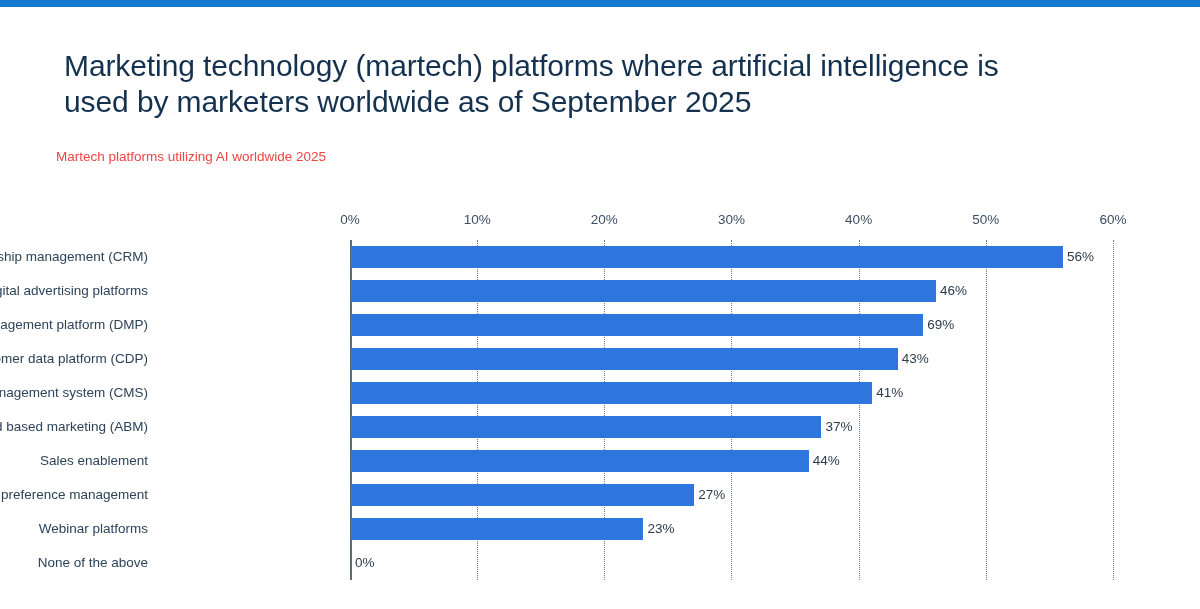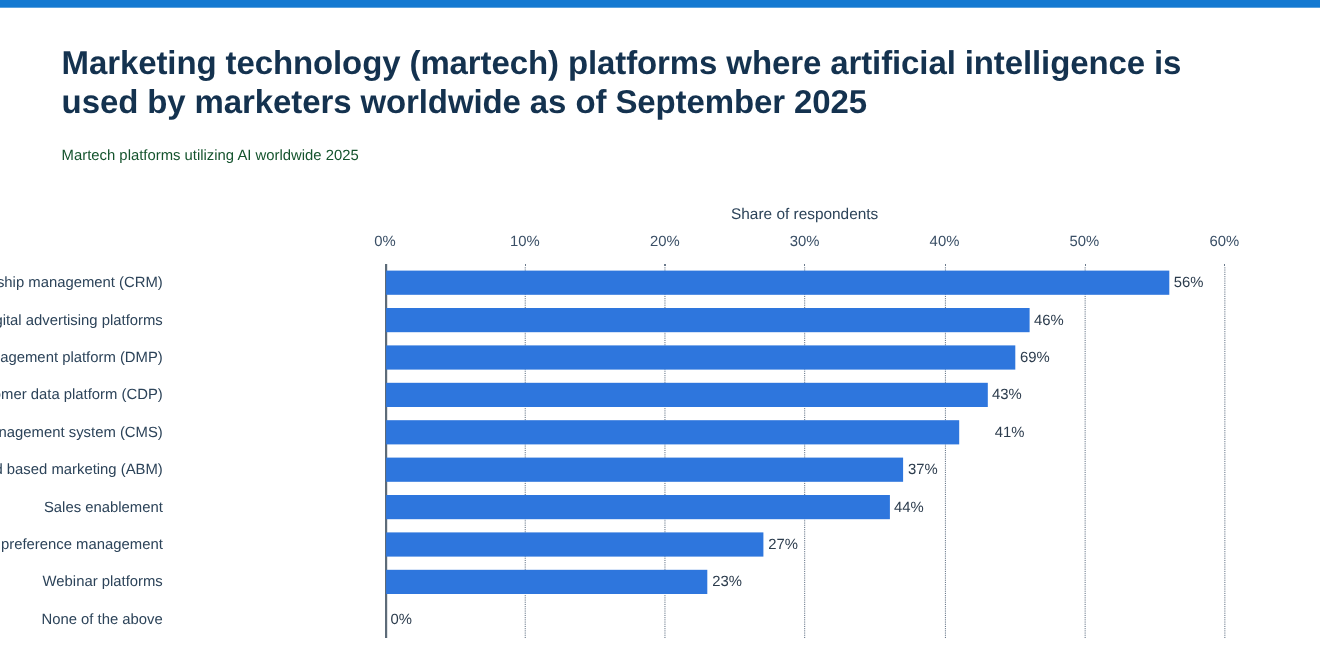--- a/index.html
+++ b/index.html
@@ -36,10 +36,10 @@
   #chart-title {
     font-size: 30px;
     line-height: 36px;
-    font-weight: 700;
+    font-weight: 400;
     color: #14324f;
     letter-spacing: -0.1px;
-    margin: 0;
+    margin: 8px;
     white-space: pre-line;
   }
   #chart-subtitle {

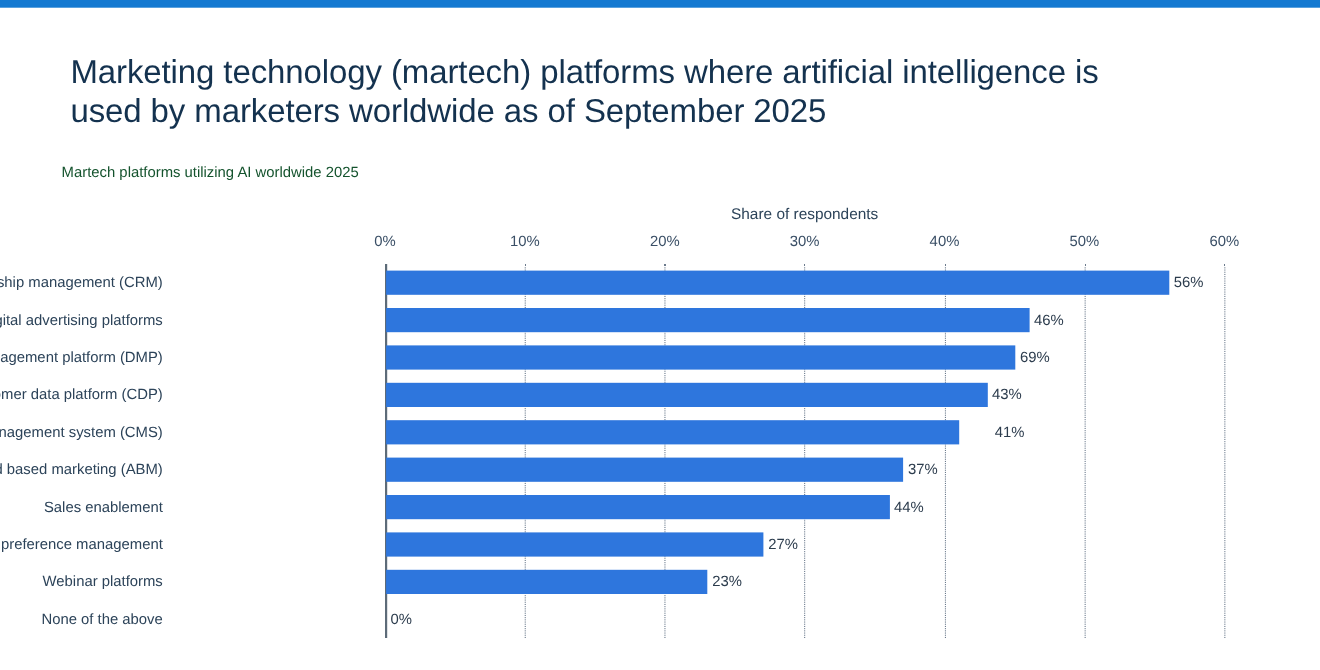--- a/index.html
+++ b/index.html
@@ -48,7 +48,7 @@
     font-size: 13.5px;
     line-height: 18px;
     font-weight: 400;
-    color: #14532d;
+    color: #ef4444;
   }
 
   

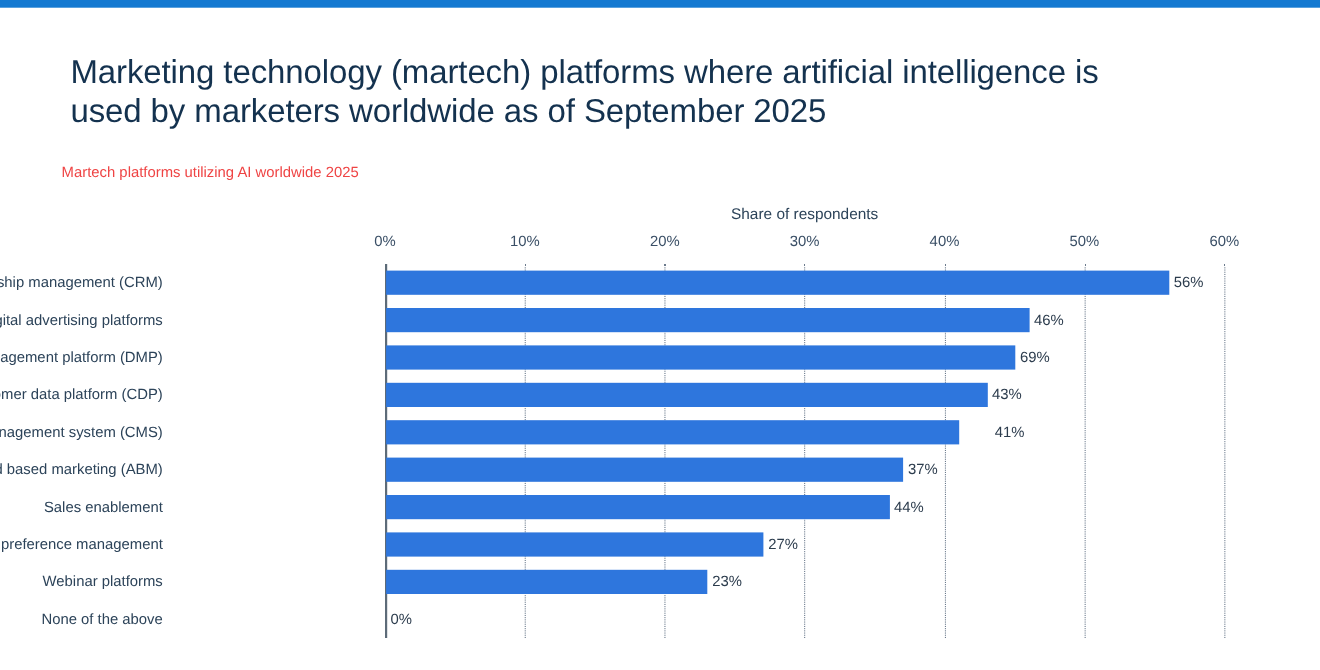--- a/index.html
+++ b/index.html
@@ -162,7 +162,6 @@
 </div>
 
 <div id="plot">
-  <div id="axis-title">Share of respondents</div>
   <div id="x-ticks">
       <span class="x-tick" style="left: 350px;">0%</span>
       <span class="x-tick" style="left: 477.16px;">10%</span>

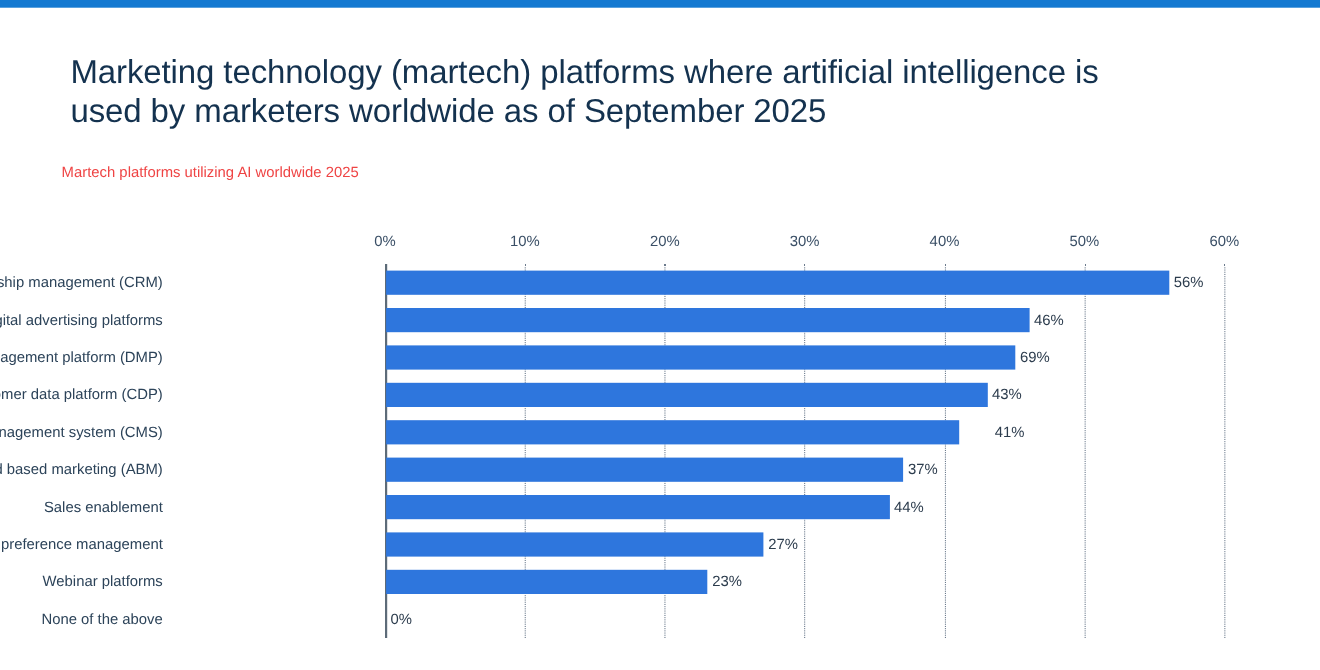--- a/index.html
+++ b/index.html
@@ -204,7 +204,7 @@
       <div class="bar-row" style="top: 136px;">
         <div class="bar-label">Content management system (CMS)</div>
         <div class="bar-rect" style="width: 521.356px; background: rgb(46, 118, 221);"></div>
-        <div class="bar-value" style="left: 876.356px; margin-left: 28px;">41%</div>
+        <div class="bar-value" style="left: 876.356px;">41%</div>
       </div>
       <div class="bar-row" style="top: 170px;">
         <div class="bar-label">Accound based marketing (ABM)</div>

